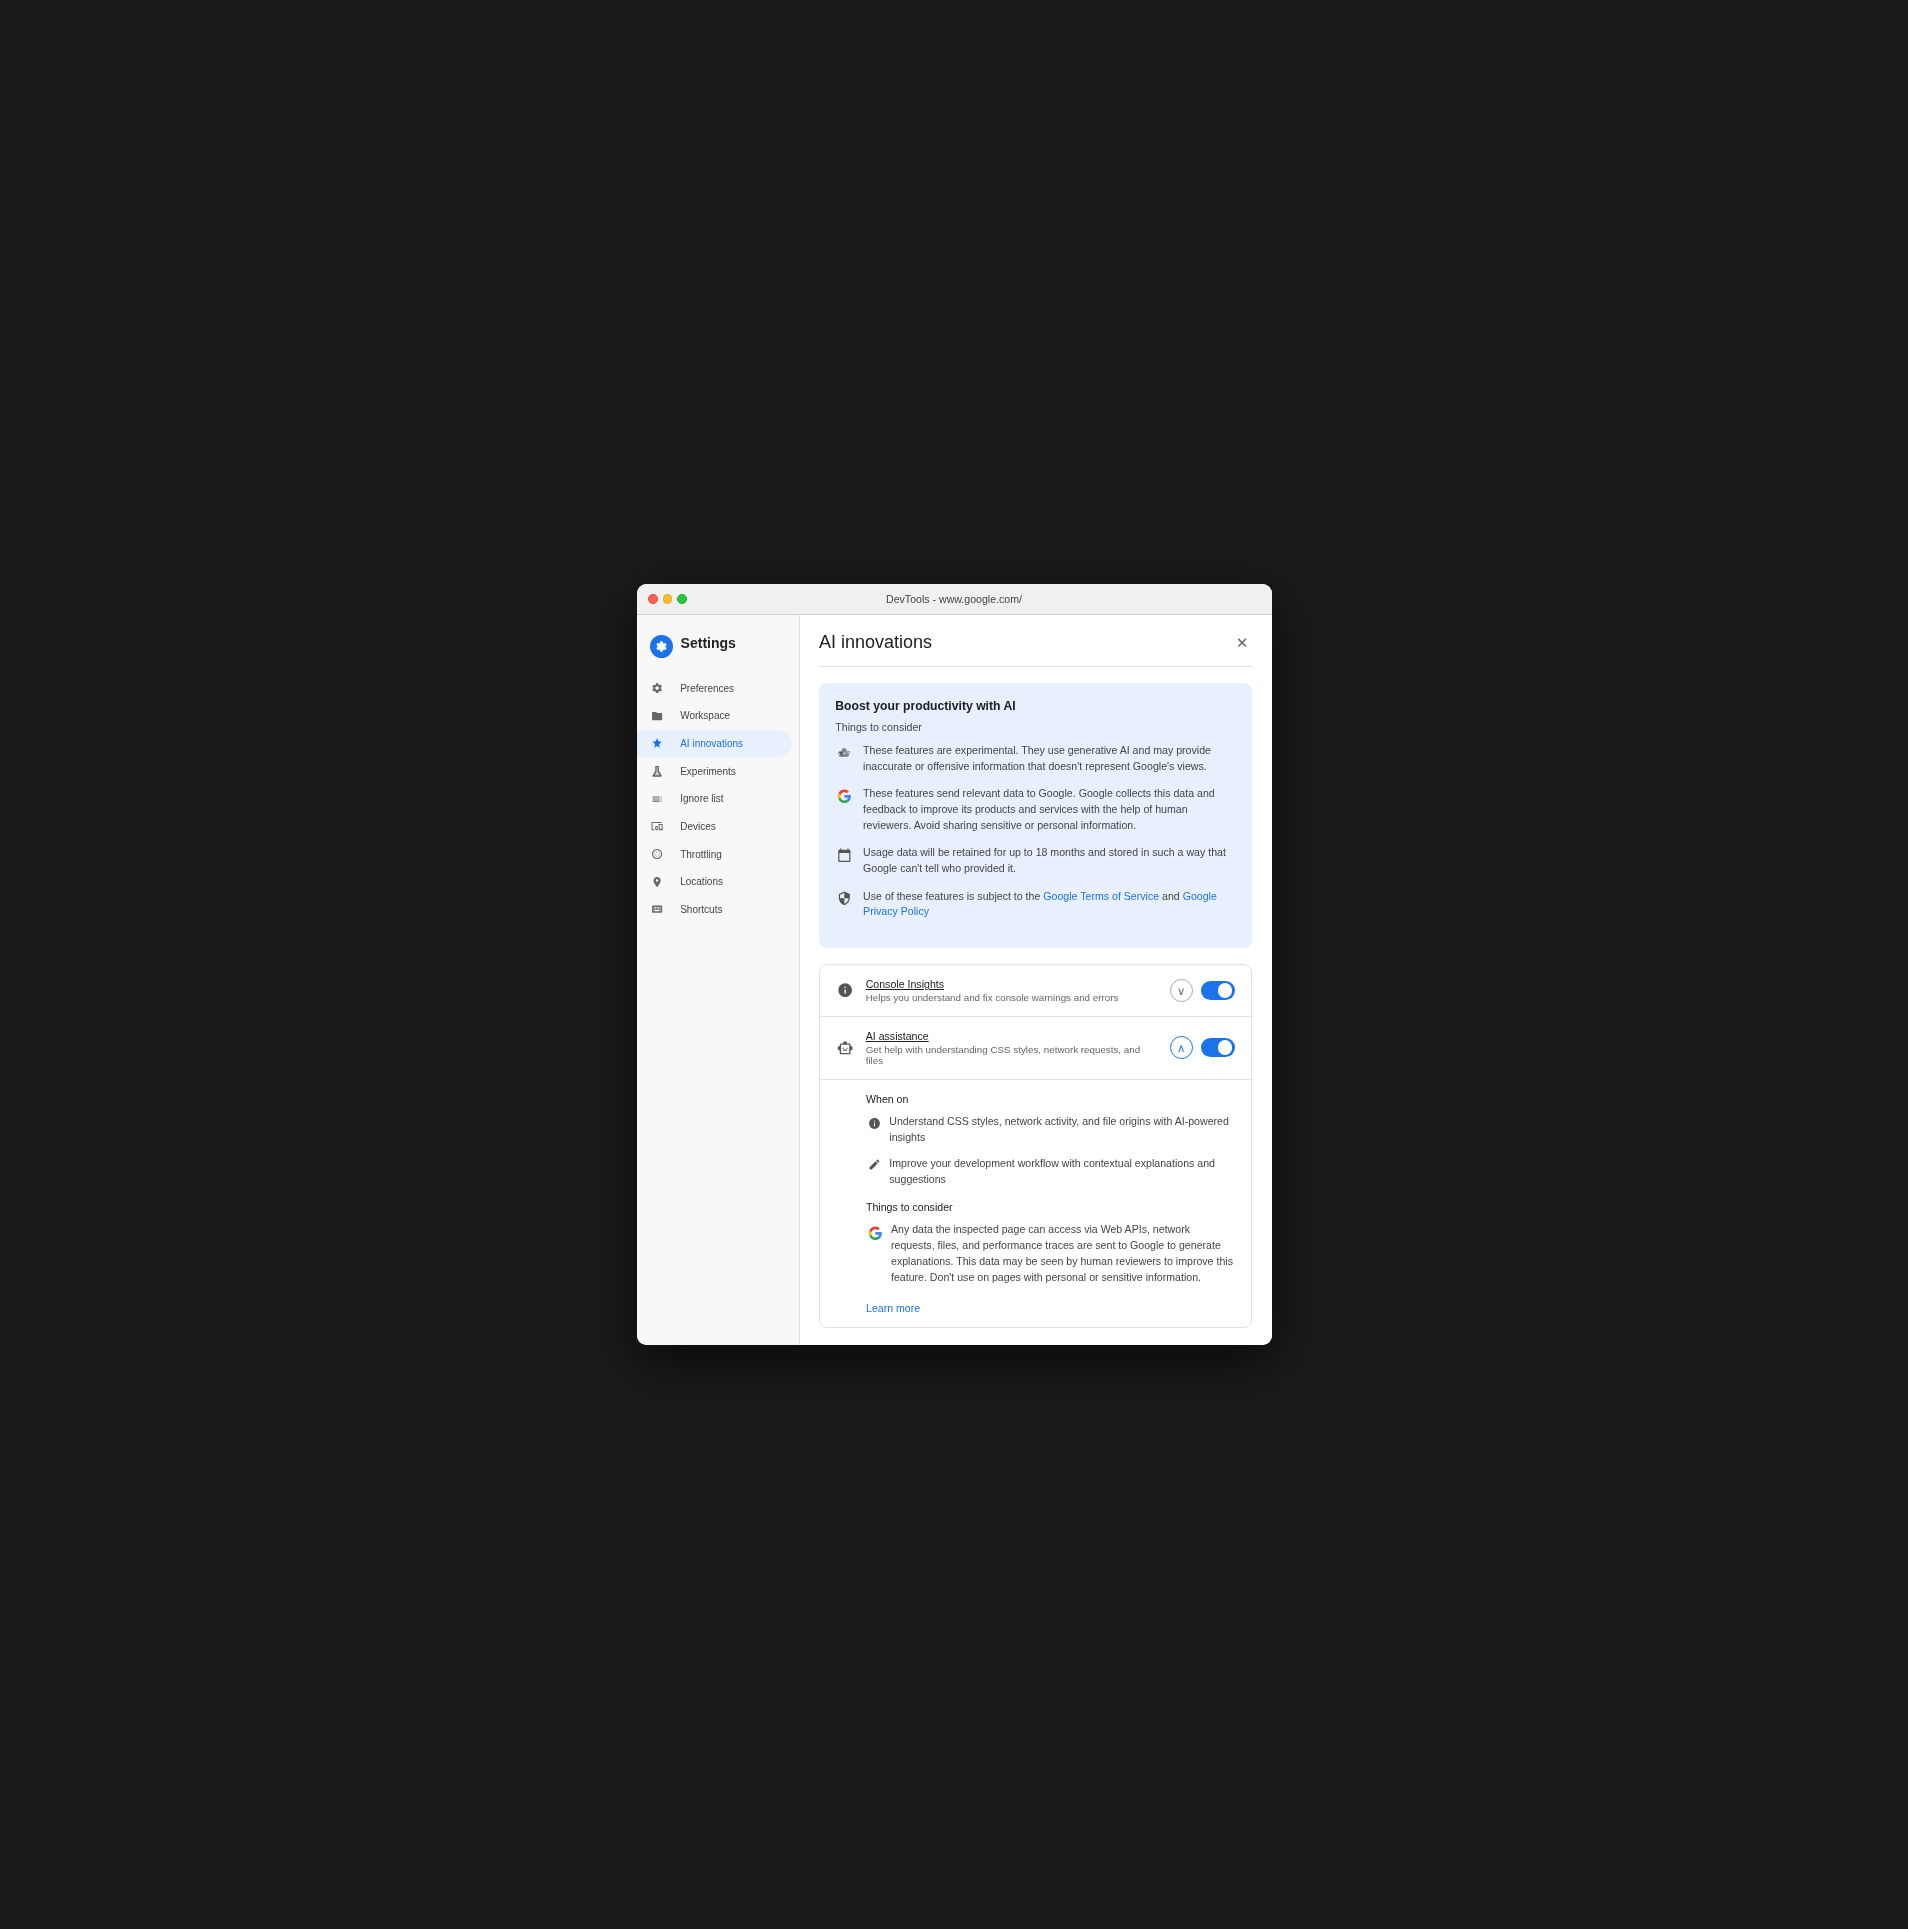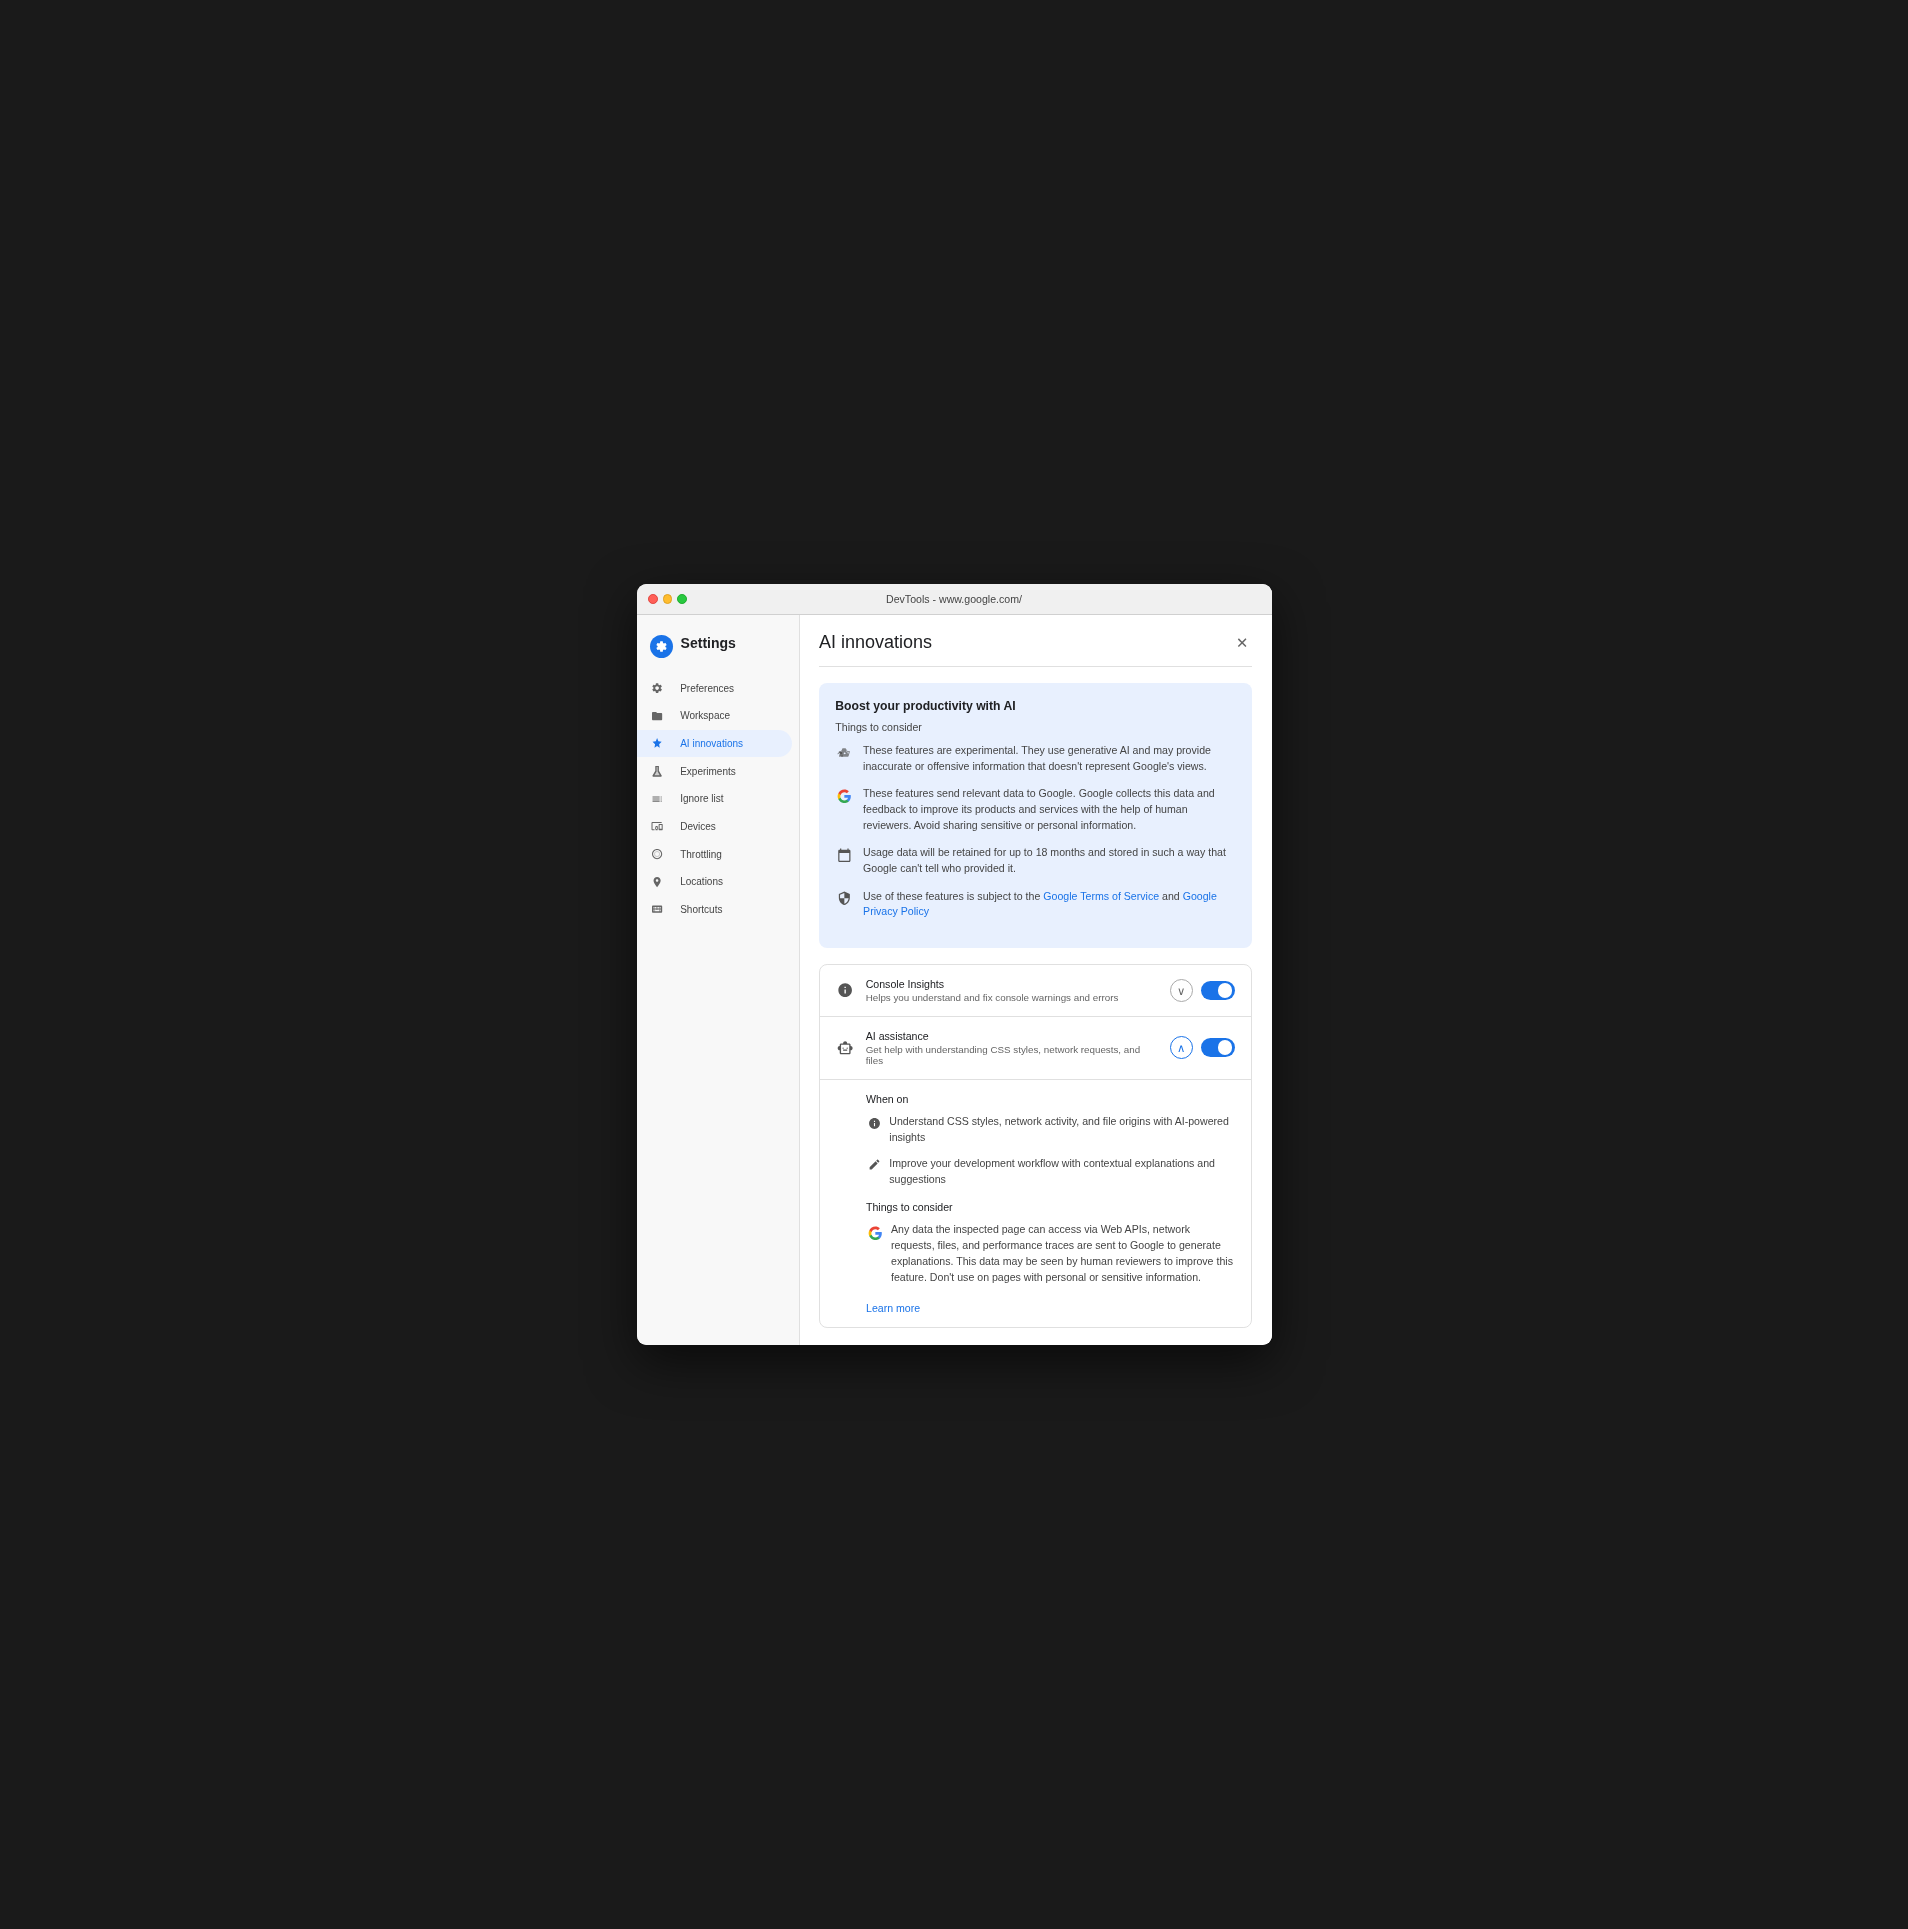--- a/index.html
+++ b/index.html
@@ -219,6 +219,7 @@
       font-weight: 500;
       color: #202124;
       margin-bottom: 1.6px;
+      text-decoration: underline;
     }
     .feature-desc {
       font-size: 9.8px;

